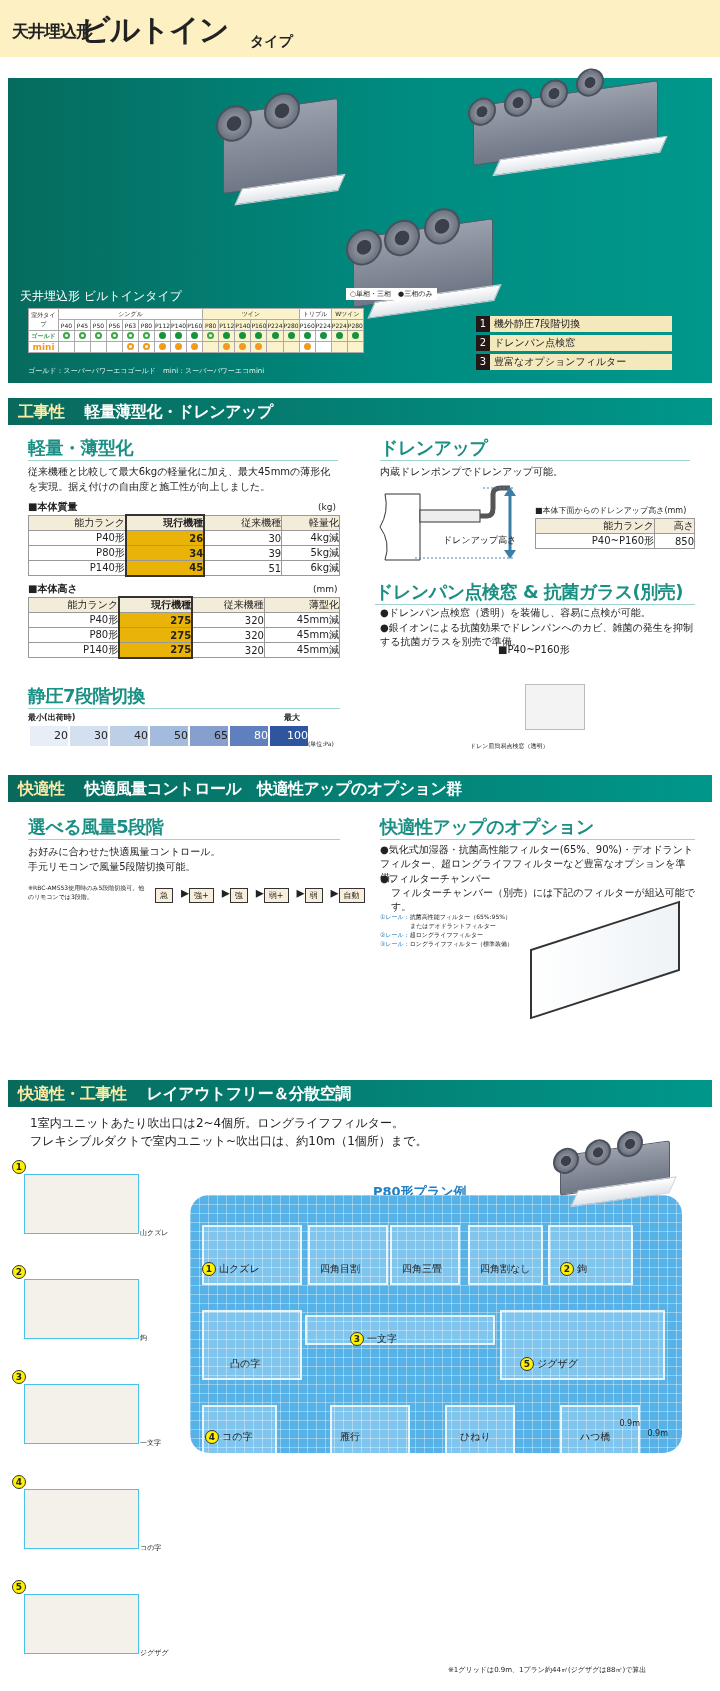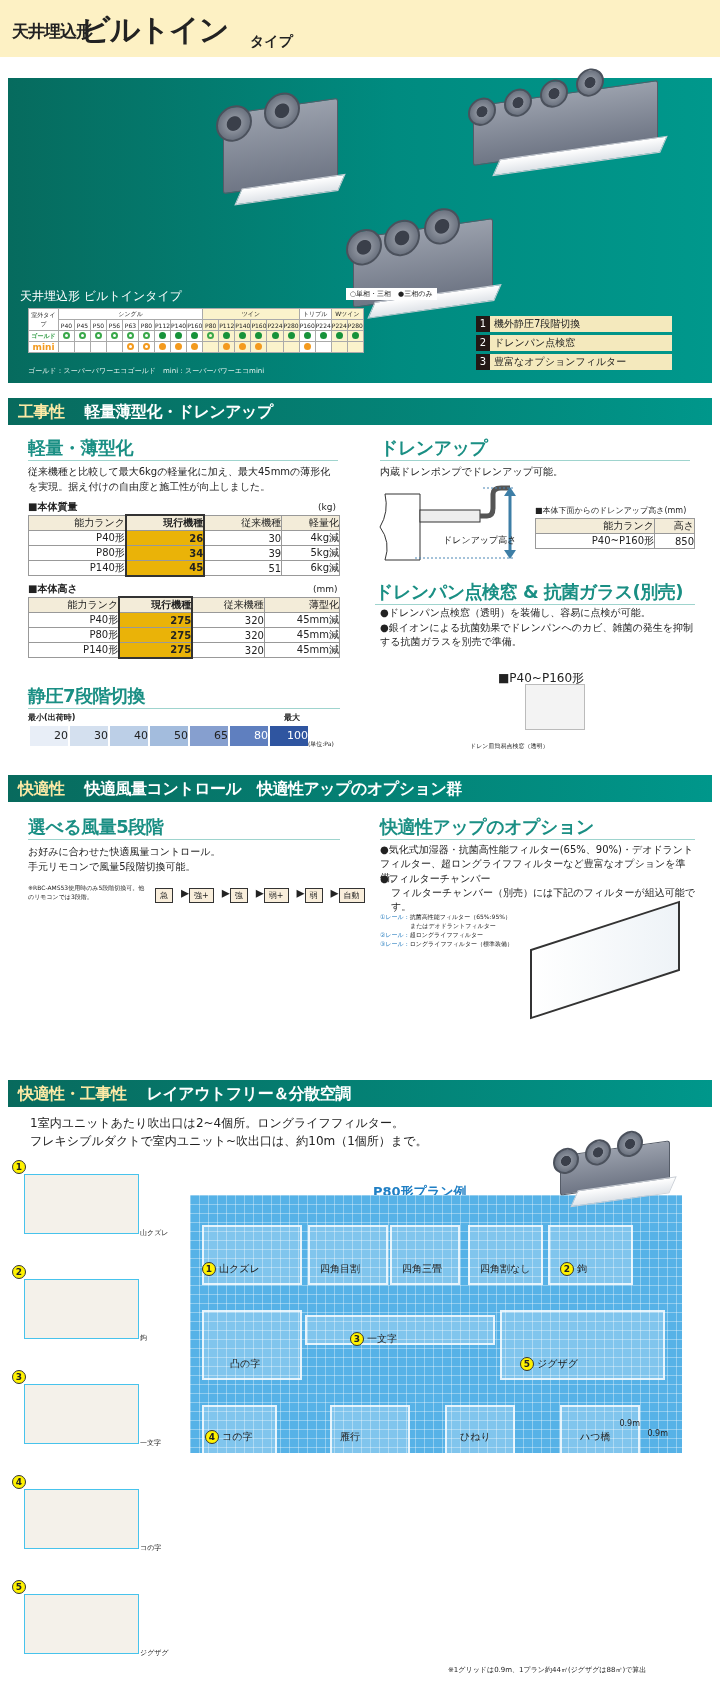--- a/index.html
+++ b/index.html
@@ -256,7 +256,7 @@
 <div class="abs h2" style="left:375px;top:580px;width:320px">ドレンパン点検窓 &amp; 抗菌ガラス(別売)</div>
 <div class="abs bullet" style="left:380px;top:606px;width:315px">●ドレンパン点検窓（透明）を装備し、容易に点検が可能。</div>
 <div class="abs bullet" style="left:380px;top:621px;width:315px">●銀イオンによる抗菌効果でドレンパンへのカビ、雑菌の発生を抑制する抗菌ガラスを別売で準備。</div>
-<div class="abs" style="left:498px;top:670px;font-size:12px">■P40~P160形</div>
+<div class="abs" style="left:498px;top:643px;font-size:10px">■P40~P160形</div>
 <div class="abs" style="left:525px;top:684px;width:60px;height:46px;background:#f3f3f3;border:1px solid #bbb"></div>
 <div class="abs" style="left:470px;top:742px;font-size:6px">ドレン皿簡易点検窓（透明）</div>
 

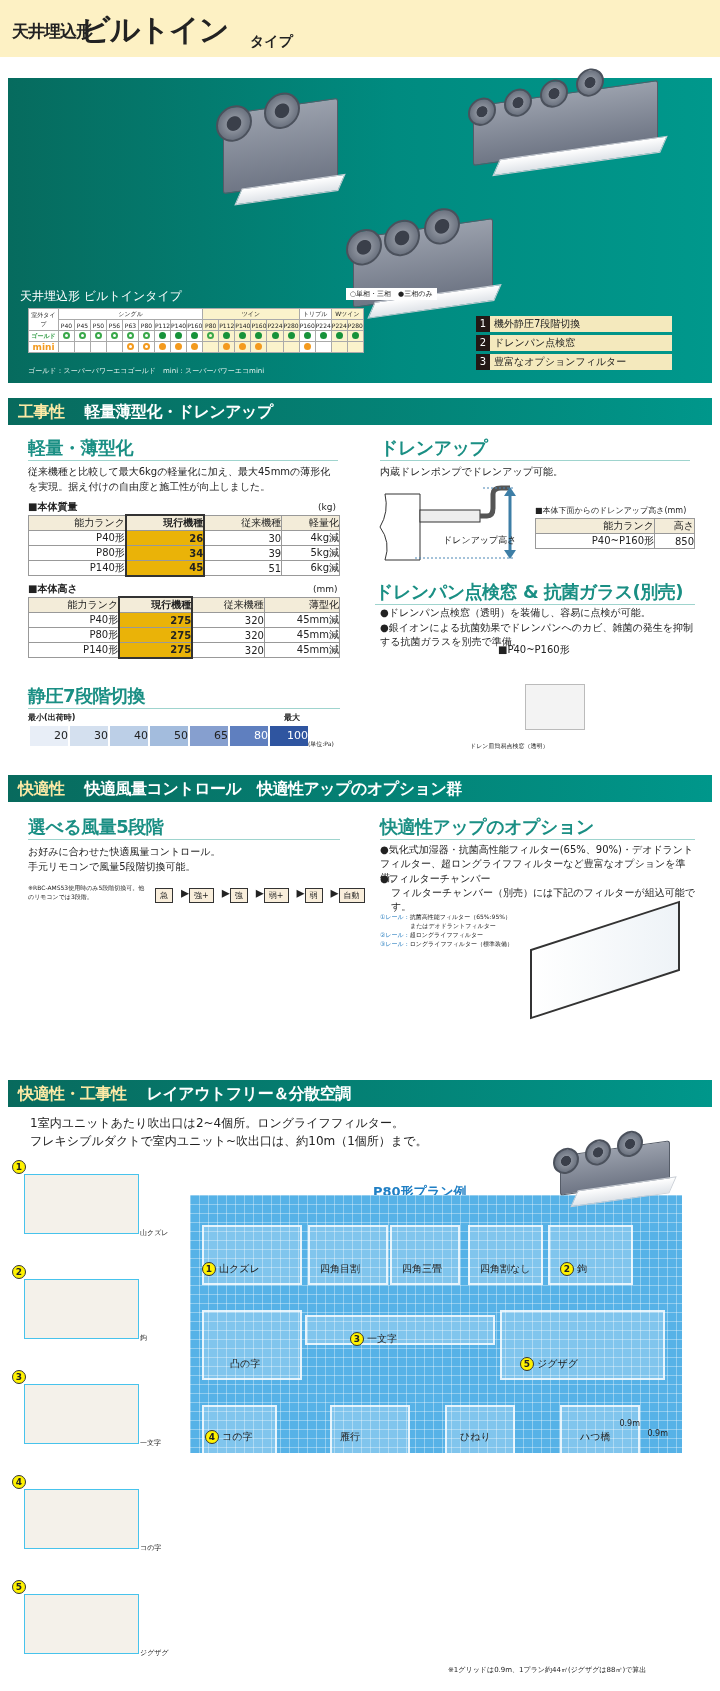--- a/index.html
+++ b/index.html
@@ -40,7 +40,7 @@
 .pbox{display:inline-block;width:38px;height:20px;text-align:right;line-height:20px;font-size:11px;margin-right:2px}
 .bullet{font-size:10px;line-height:14px}
 .fb{display:inline-block;border:1px solid #333;background:#f9eedb;font-size:8px;padding:1px 4px;margin-right:8px}
-.plan{left:190px;top:1195px;width:492px;height:258px;background:#56b2e7;border-radius:0;
+.plan{left:190px;top:1195px;width:492px;height:258px;background:#56b2e7;border-radius:19px;
 background-image:linear-gradient(rgba(255,255,255,.35) 1px,transparent 1px),linear-gradient(90deg,rgba(255,255,255,.35) 1px,transparent 1px);background-size:9px 9px}
 .pl{position:absolute;font-size:10px;color:#222}
 .num{display:inline-block;width:14px;height:14px;border-radius:50%;background:#fff200;border:1px solid #333;font-size:9px;text-align:center;line-height:13px;font-weight:bold;margin-right:3px}

